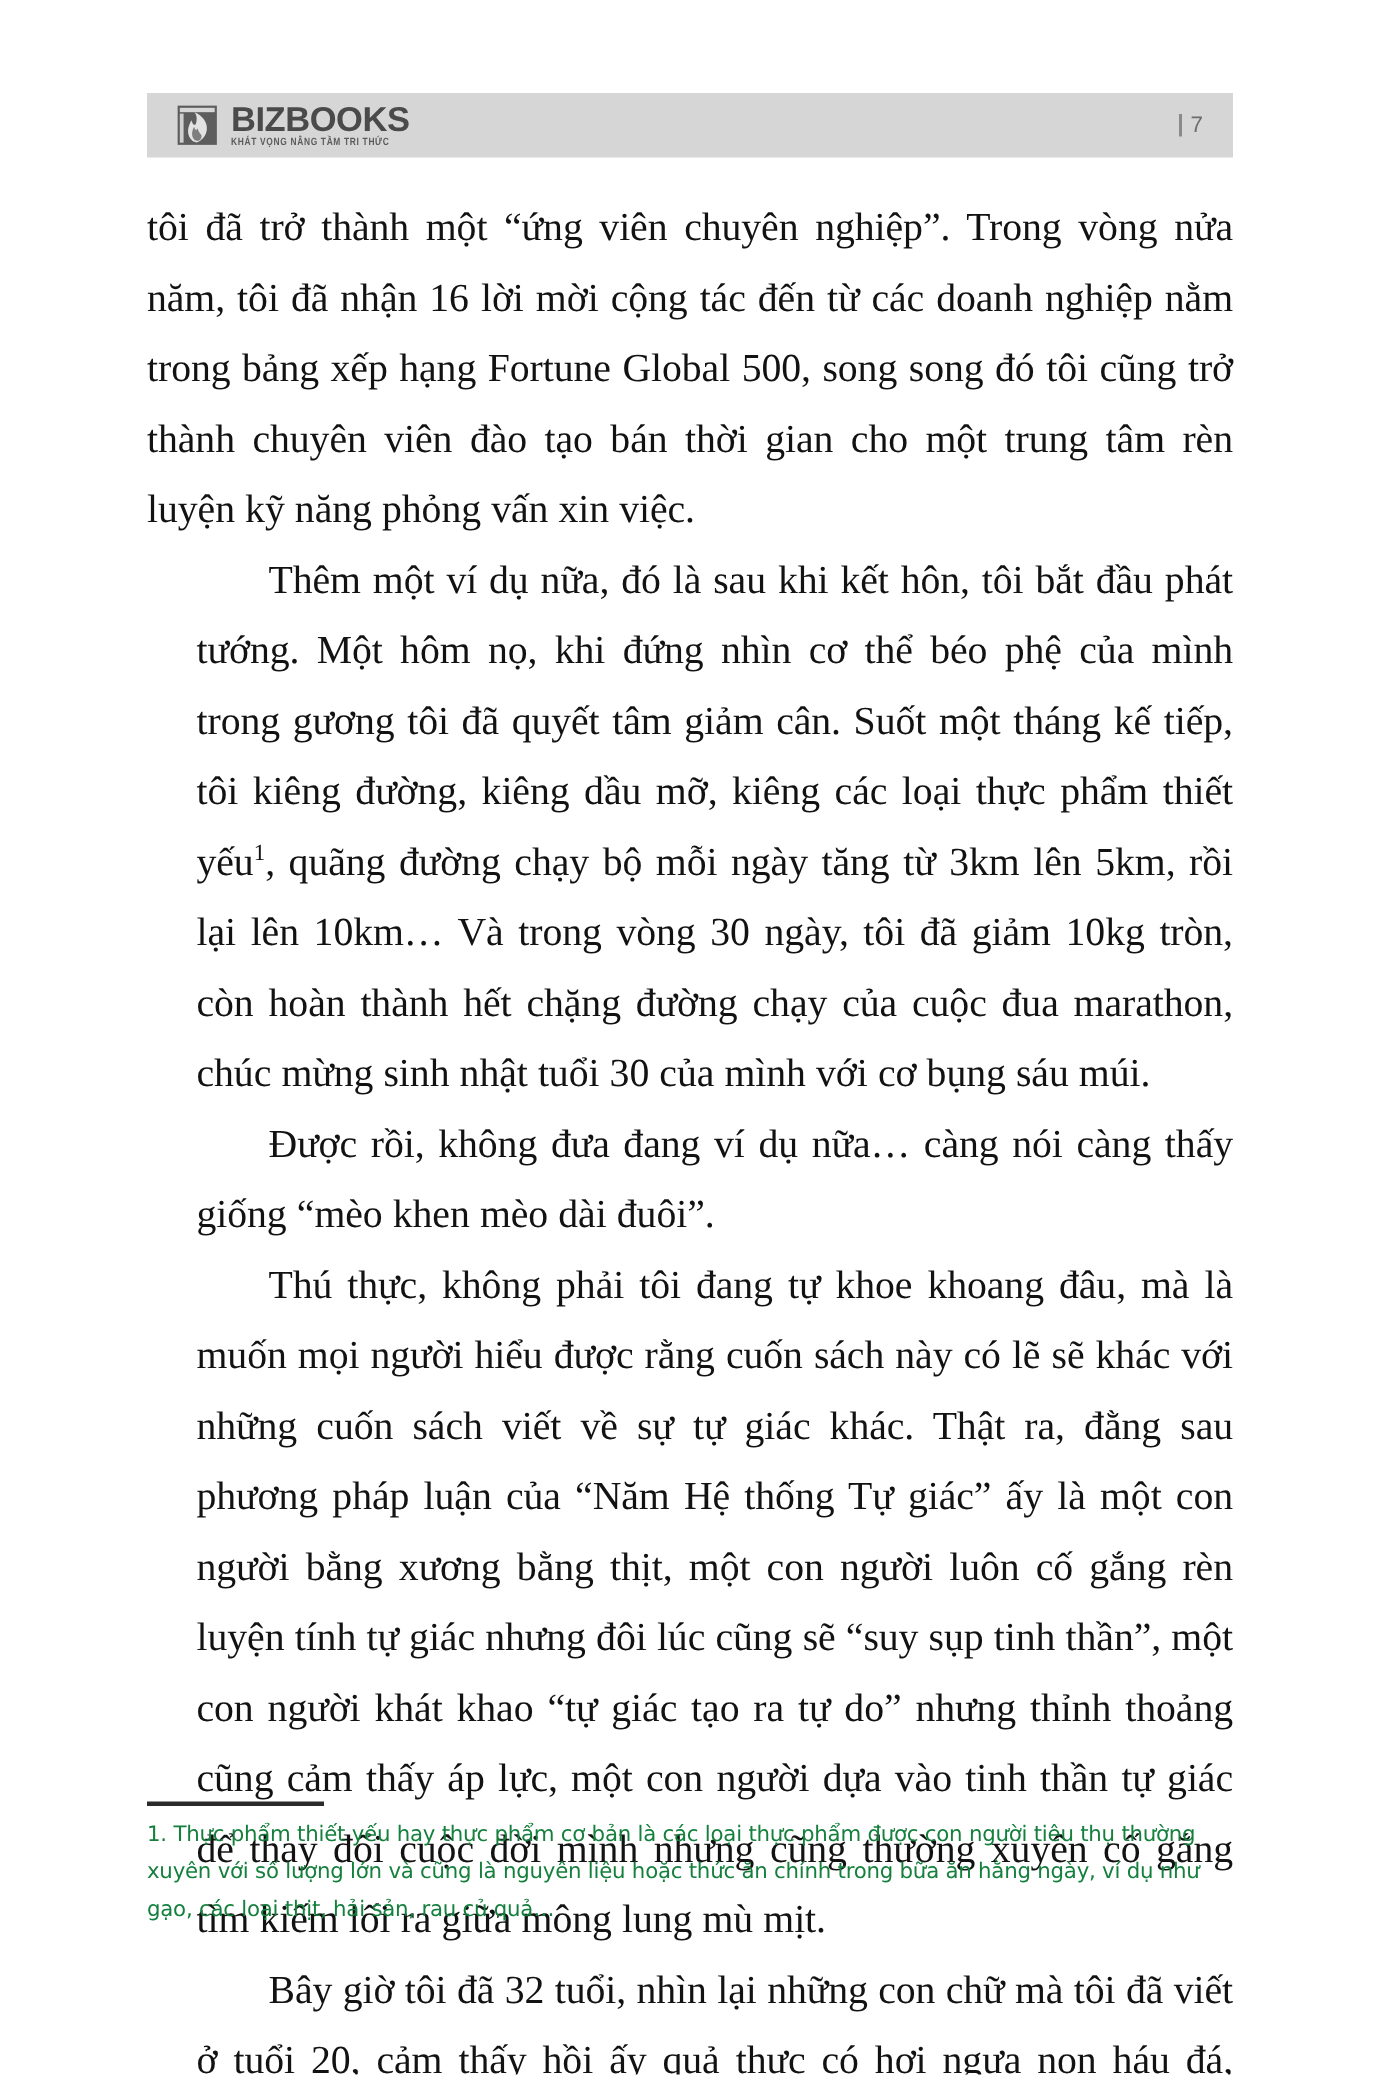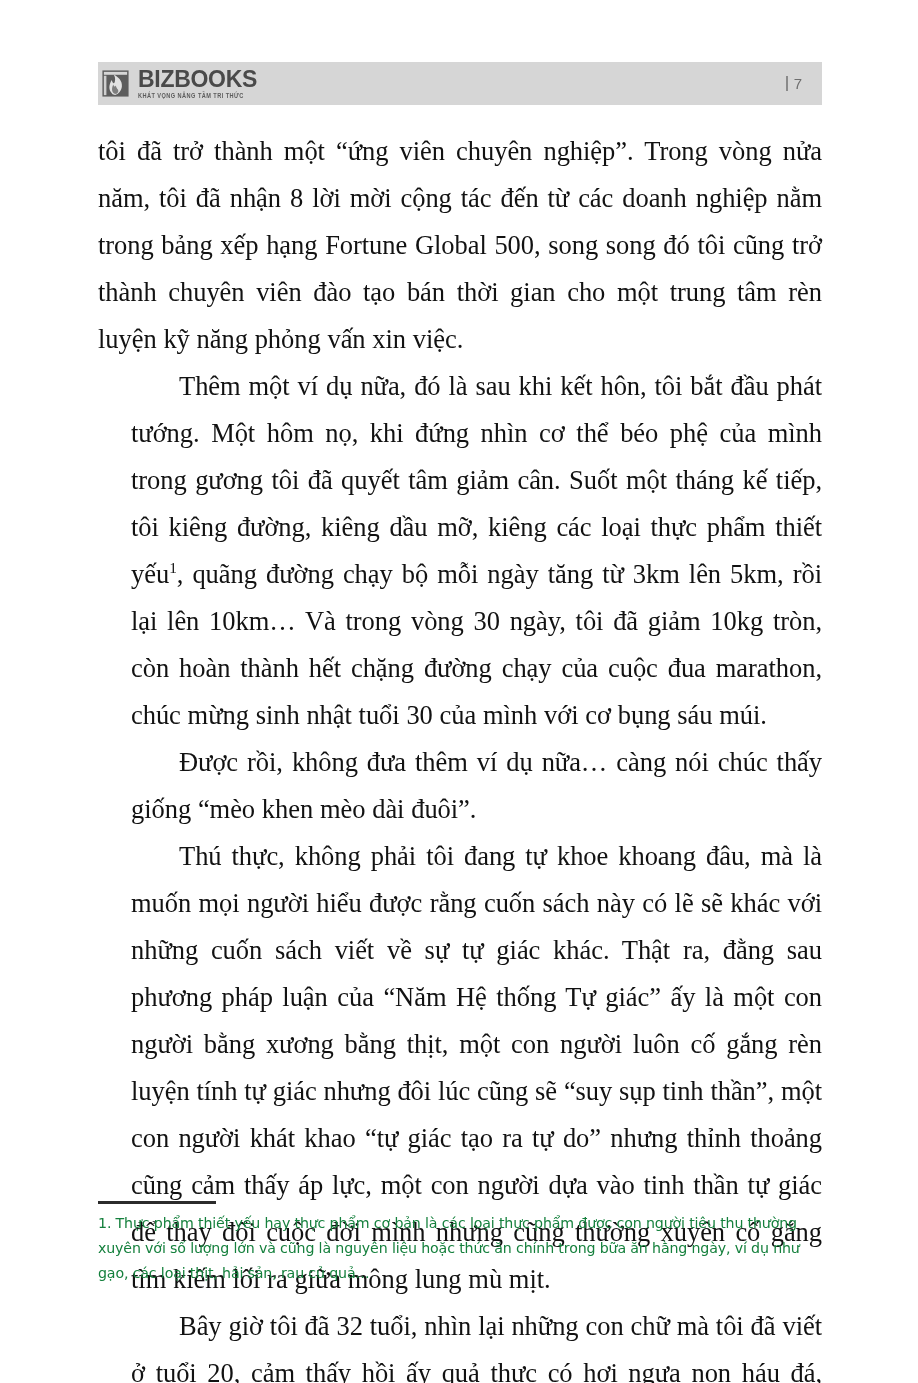--- a/index.html
+++ b/index.html
@@ -34,7 +34,7 @@
     align-items: center;
     justify-content: space-between;
     box-sizing: border-box;
-    padding: 0 12px 0 2px;
+    padding: 0 12px 0 18px;
   }
 
   .brand {

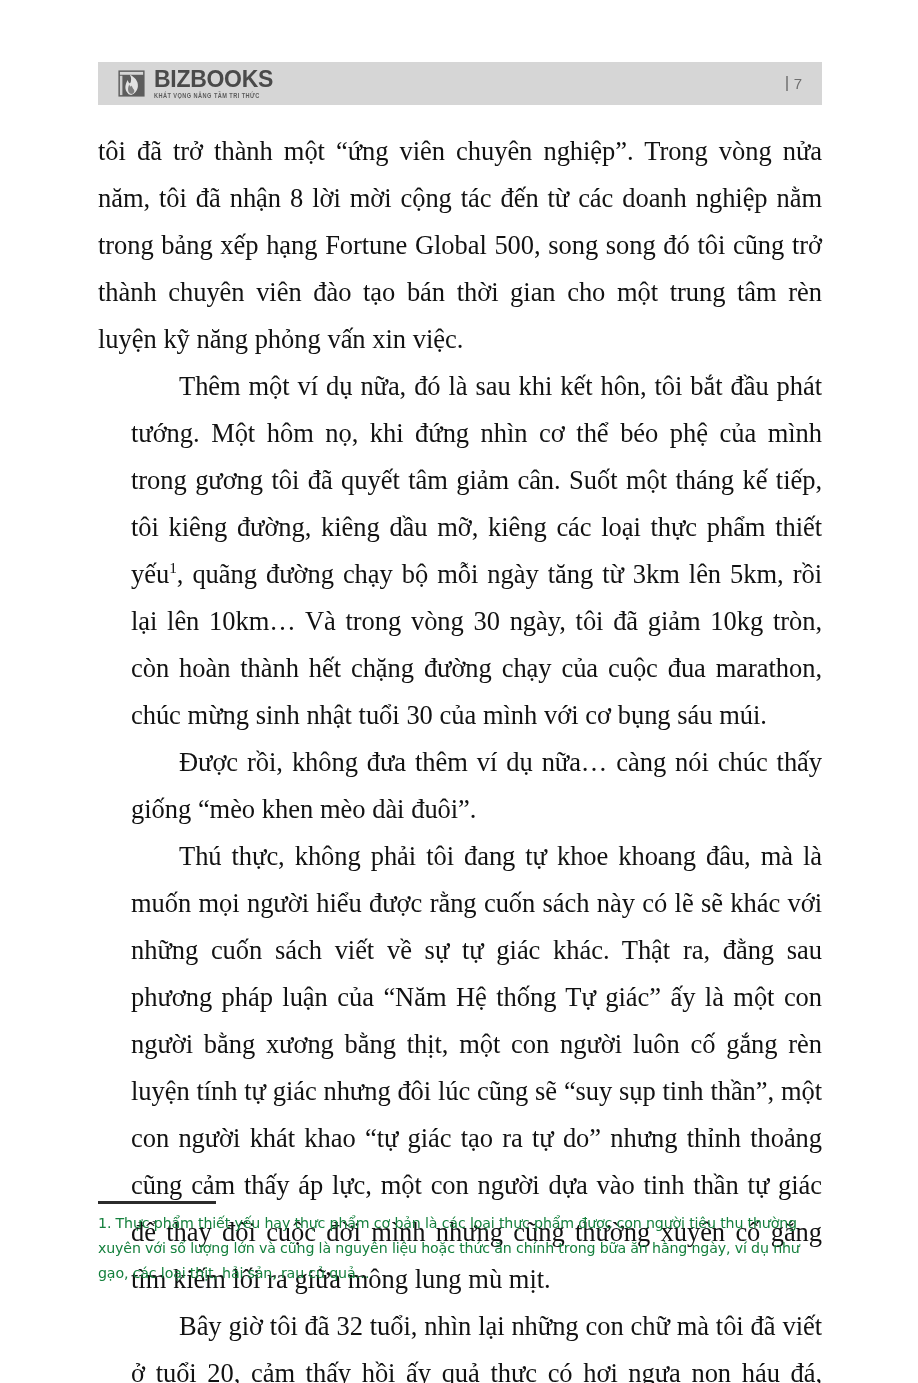--- a/index.html
+++ b/index.html
@@ -179,7 +179,7 @@
 
   <div class="body-col">
 
-    <p class="para">tôi đã trở thành một “ứng viên chuyên nghiệp”. Trong vòng nửa năm, tôi đã nhận 8 lời mời cộng tác đến từ các doanh nghiệp nằm trong bảng xếp hạng Fortune Global 500, song song đó tôi cũng trở thành chuyên viên đào tạo bán thời gian cho một trung tâm rèn luyện kỹ năng phỏng vấn xin việc.</p>
+    <p class="para">tôi đã trở thành một “ứng viên chuyên nghiệp”. Trong vòng nửa năm, tôi đã nhận 16 lời mời cộng tác đến từ các doanh nghiệp nằm trong bảng xếp hạng Fortune Global 500, song song đó tôi cũng trở thành chuyên viên đào tạo bán thời gian cho một trung tâm rèn luyện kỹ năng phỏng vấn xin việc.</p>
 
     <p class="para indent"><span>Thêm một ví dụ nữa, đó là sau khi kết hôn, tôi bắt đầu phát tướng. Một hôm nọ, khi đứng nhìn cơ thể béo phệ của mình trong gương tôi đã quyết tâm giảm cân. Suốt một tháng kế tiếp, tôi kiêng đường, kiêng dầu mỡ, kiêng các loại thực phẩm thiết yếu</span><sup class="fn-ref">1</sup><span>, quãng đường chạy bộ mỗi ngày tăng từ 3km lên 5km, rồi lại lên 10km… Và trong vòng 30 ngày, tôi đã giảm 10kg tròn, còn hoàn thành hết chặng đường chạy của cuộc đua marathon, chúc mừng sinh nhật tuổi 30 của mình với cơ bụng sáu múi.</span></p>
 

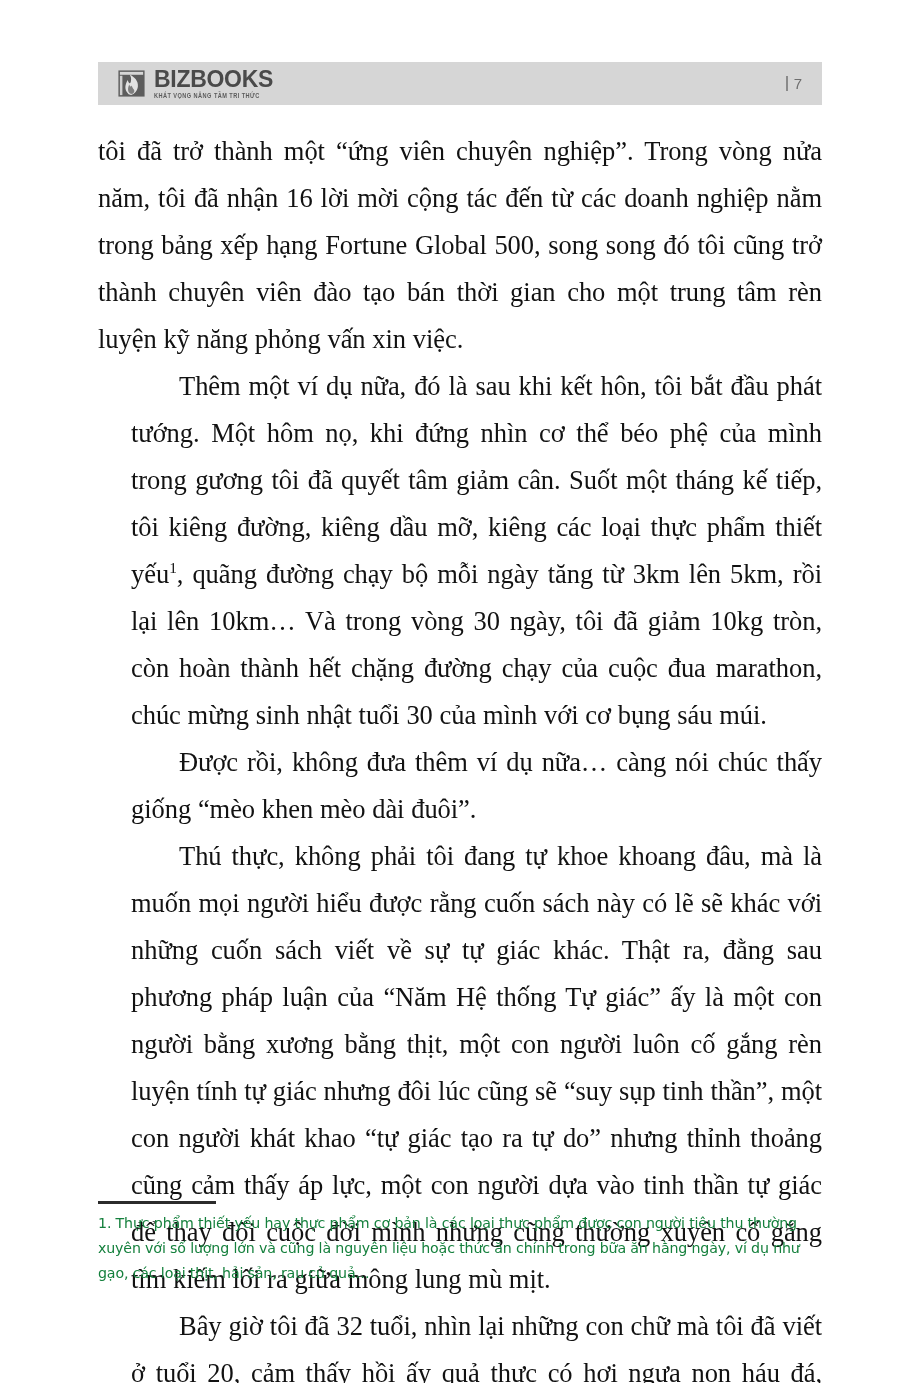--- a/index.html
+++ b/index.html
@@ -183,7 +183,7 @@
 
     <p class="para indent"><span>Thêm một ví dụ nữa, đó là sau khi kết hôn, tôi bắt đầu phát tướng. Một hôm nọ, khi đứng nhìn cơ thể béo phệ của mình trong gương tôi đã quyết tâm giảm cân. Suốt một tháng kế tiếp, tôi kiêng đường, kiêng dầu mỡ, kiêng các loại thực phẩm thiết yếu</span><sup class="fn-ref">1</sup><span>, quãng đường chạy bộ mỗi ngày tăng từ 3km lên 5km, rồi lại lên 10km… Và trong vòng 30 ngày, tôi đã giảm 10kg tròn, còn hoàn thành hết chặng đường chạy của cuộc đua marathon, chúc mừng sinh nhật tuổi 30 của mình với cơ bụng sáu múi.</span></p>
 
-    <p class="para indent">Được rồi, không đưa thêm ví dụ nữa… càng nói chúc thấy giống “mèo khen mèo dài đuôi”.</p>
+    <p class="para indent">Được rồi, không đưa đang ví dụ nữa… càng nói càng thấy giống “mèo khen mèo dài đuôi”.</p>
 
     <p class="para indent">Thú thực, không phải tôi đang tự khoe khoang đâu, mà là muốn mọi người hiểu được rằng cuốn sách này có lẽ sẽ khác với những cuốn sách viết về sự tự giác khác. Thật ra, đằng sau phương pháp luận của “Năm Hệ thống Tự giác” ấy là một con người bằng xương bằng thịt, một con người luôn cố gắng rèn luyện tính tự giác nhưng đôi lúc cũng sẽ “suy sụp tinh thần”, một con người khát khao “tự giác tạo ra tự do” nhưng thỉnh thoảng cũng cảm thấy áp lực, một con người dựa vào tinh thần tự giác để thay đổi cuộc đời mình nhưng cũng thường xuyên cố gắng tìm kiếm lối ra giữa mông lung mù mịt.</p>
 

